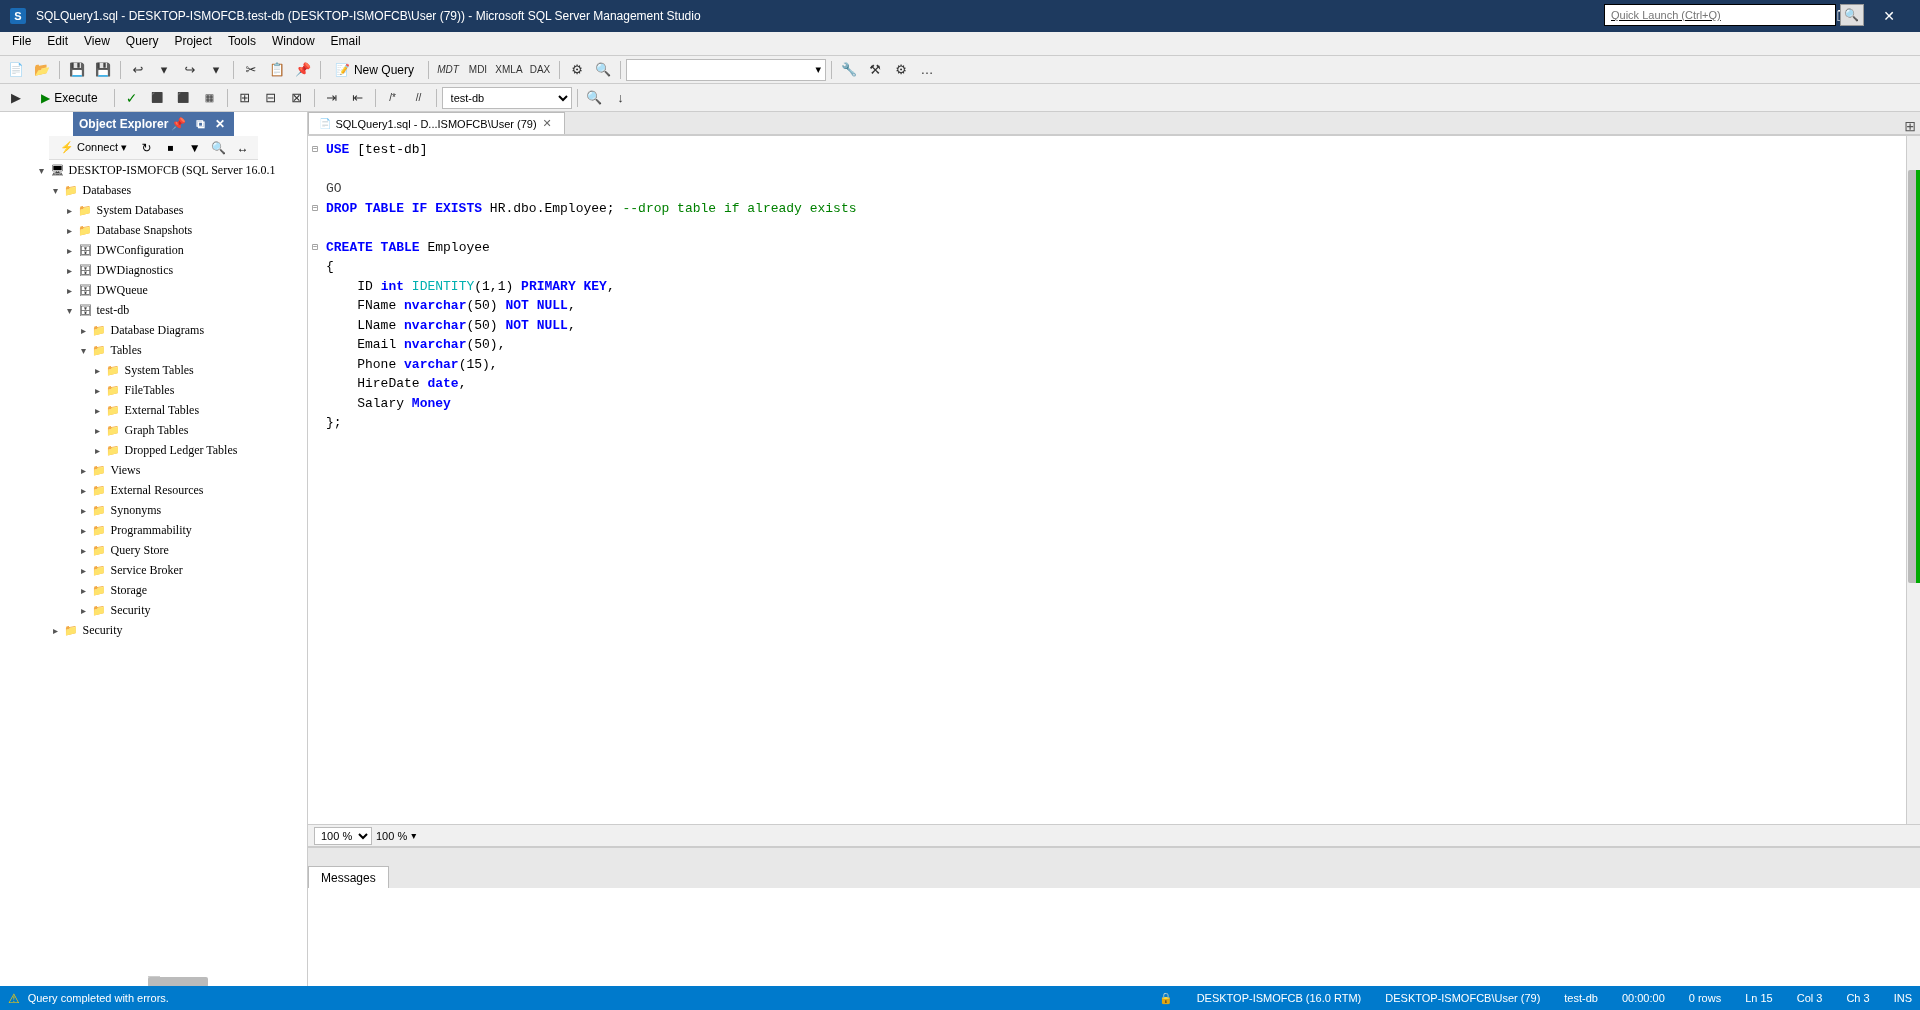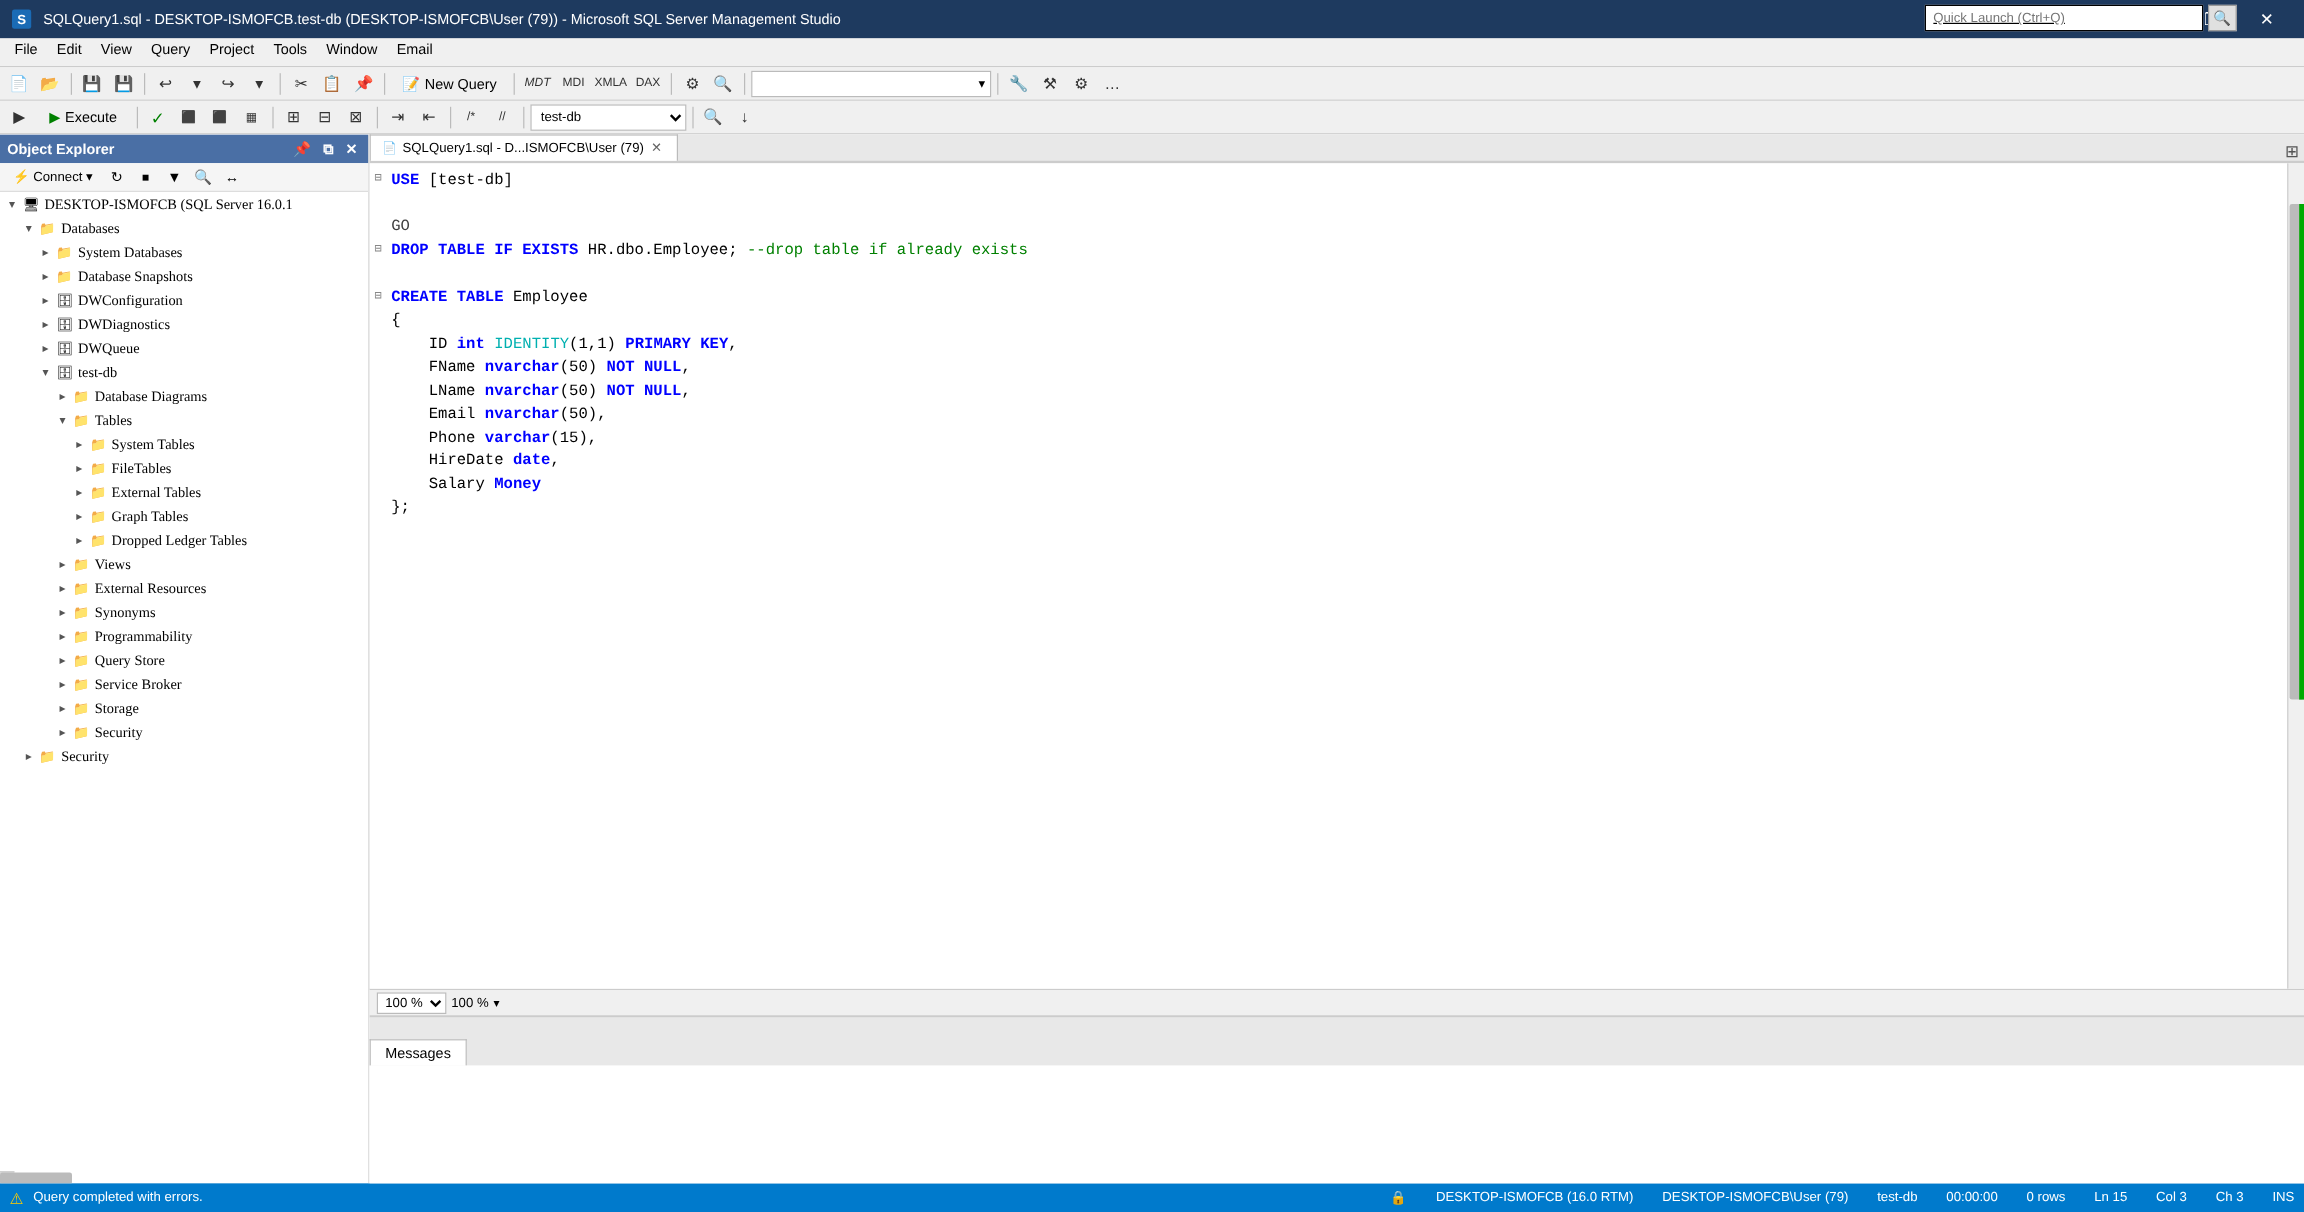--- a/index.html
+++ b/index.html
@@ -140,6 +140,7 @@
       display: flex;
       flex-direction: column;
       overflow: hidden;
+      align-items: center;
     }
     #oe-header {
       background: #4a6fa5;

